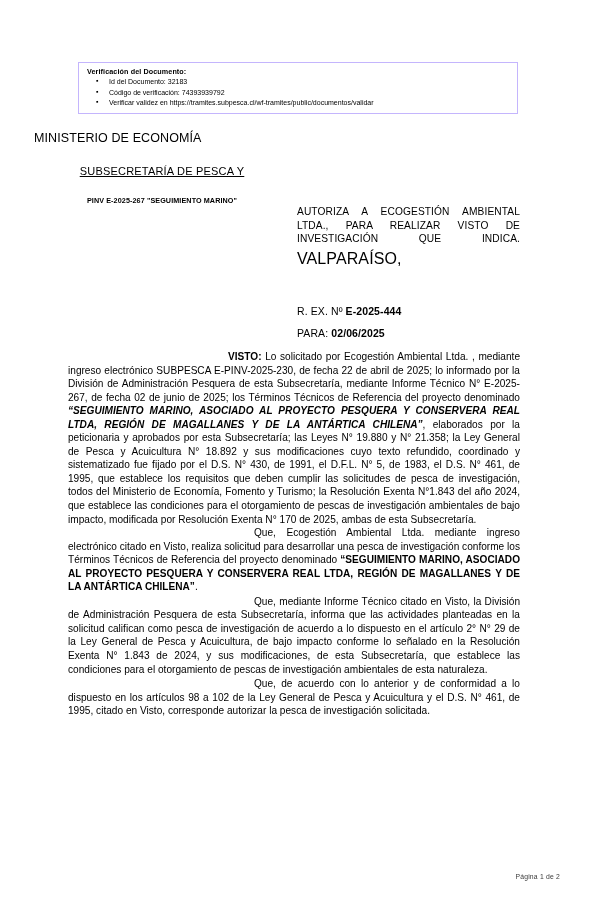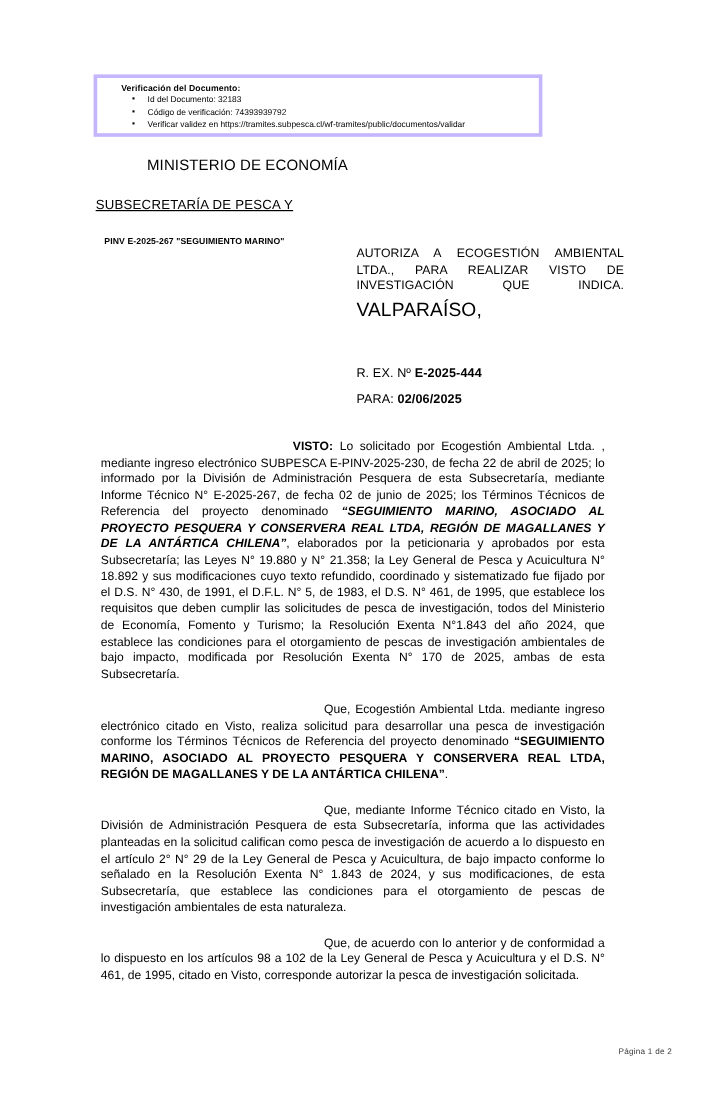--- a/index.html
+++ b/index.html
@@ -21,11 +21,11 @@
     position: absolute;
     left: 78px;
     top: 62px;
-    width: 374px;
+    width: 440px;
     height: 52px;
-    border: 3px solid #c4b5fd;
+    border: 1px solid #c4b5fd;
     box-sizing: border-box;
-    padding: 4px 0 0 20px;
+    padding: 4px 0 0 8px;
   }
   #verification-title {
     font-size: 7.2px;

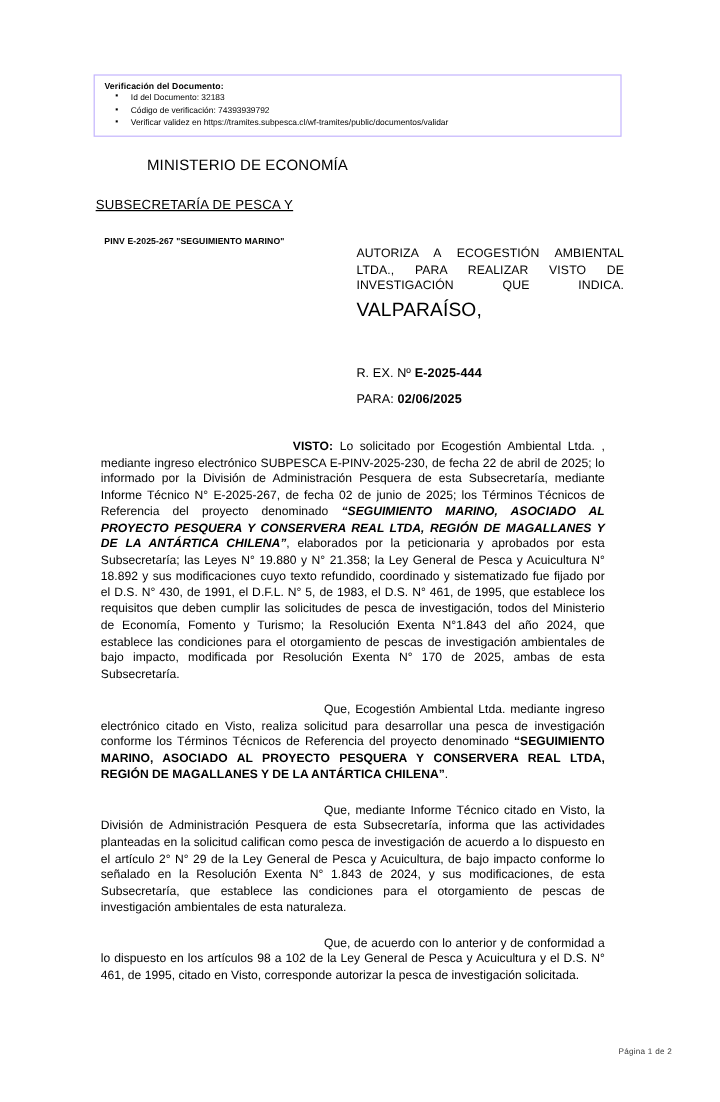--- a/index.html
+++ b/index.html
@@ -59,7 +59,7 @@
     left: 34px;
     top: 131px;
     width: 256px;
-    text-align: right;
+    text-align: left;
   }
   .ministry-line {
     font-size: 12.5px;

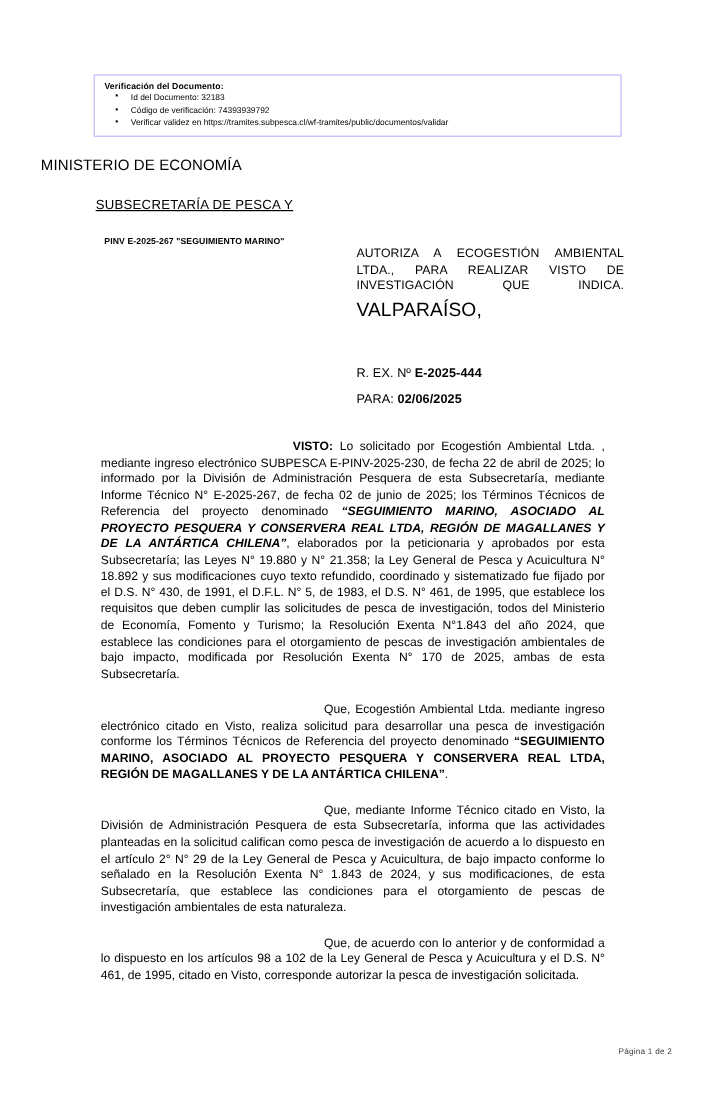--- a/index.html
+++ b/index.html
@@ -140,7 +140,7 @@
     font-size: 10.1px;
     line-height: 13.55px;
     text-align: justify;
-    margin: 16px;
+    margin: 0;
     letter-spacing: 0.01px;
   }
   .indent-lead {

